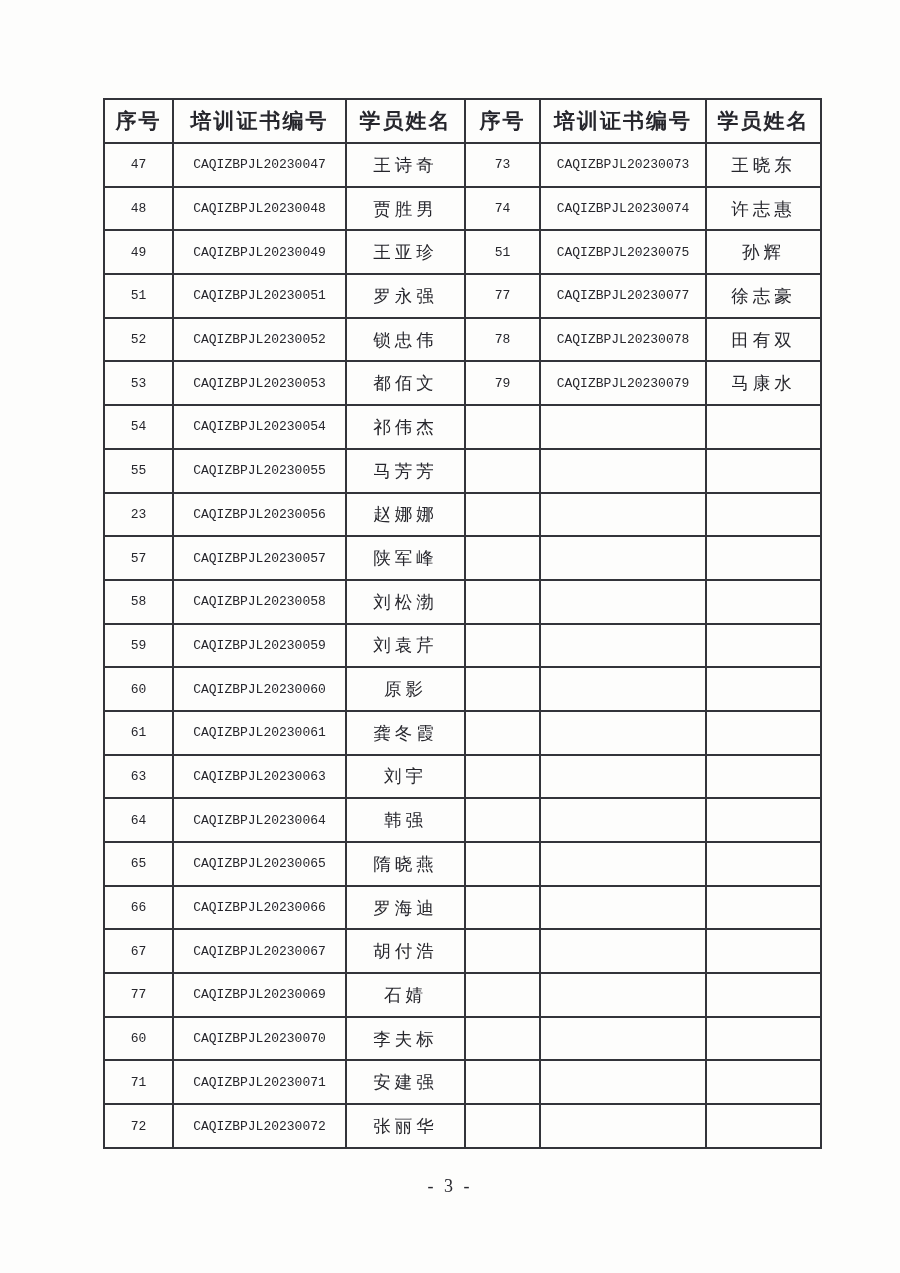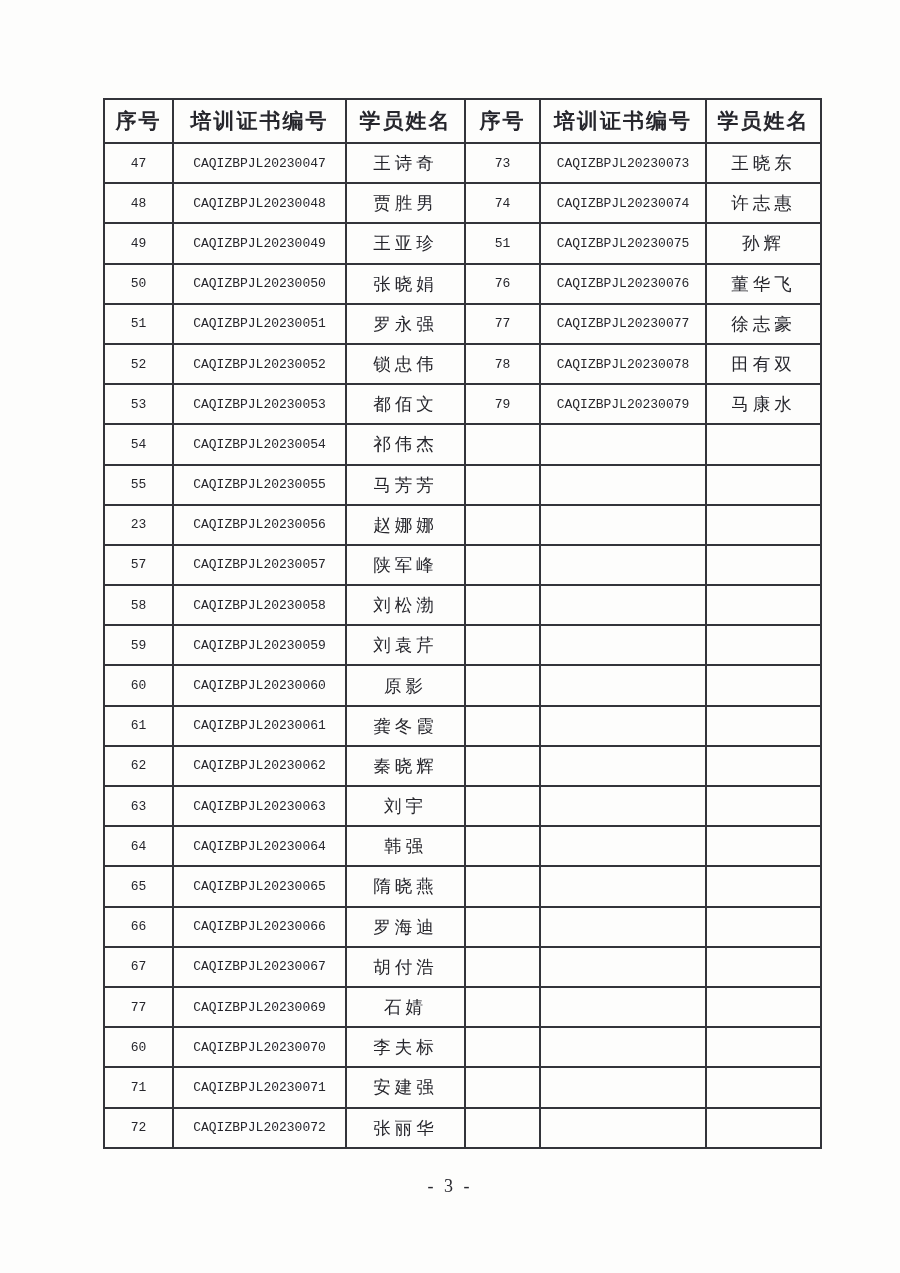--- a/index.html
+++ b/index.html
@@ -121,14 +121,6 @@
           <td class="name">孙辉</td>
         </tr>
         <tr>
-          <td class="num">50</td>
-          <td class="cert">CAQIZBPJL20230050</td>
-          <td class="name">张晓娟</td>
-          <td class="num">76</td>
-          <td class="cert">CAQIZBPJL20230076</td>
-          <td class="name">董华飞</td>
-        </tr>
-        <tr>
           <td class="num">51</td>
           <td class="cert">CAQIZBPJL20230051</td>
           <td class="name">罗永强</td>

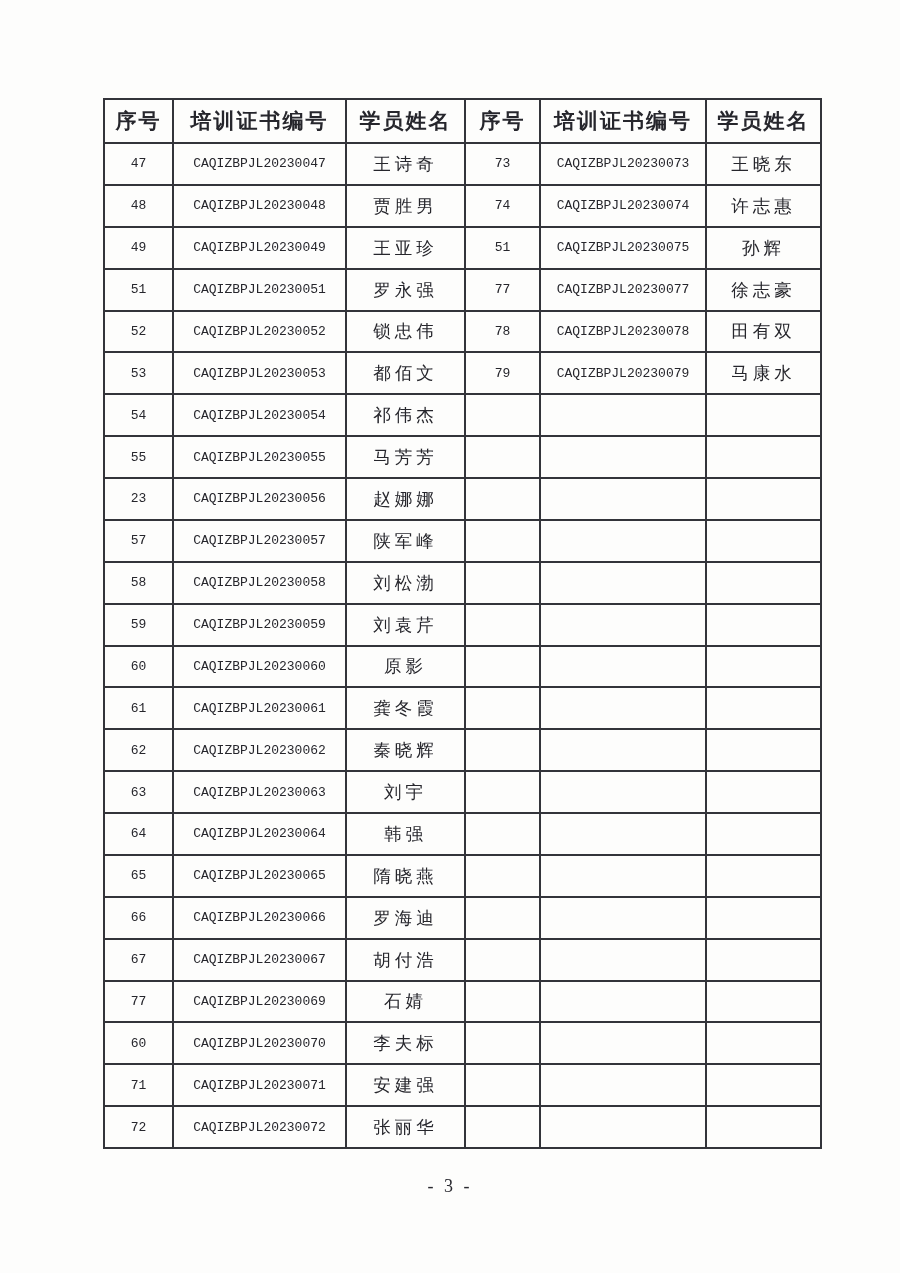--- a/index.html
+++ b/index.html
@@ -209,14 +209,6 @@
           <td class="name"></td>
         </tr>
         <tr>
-          <td class="num">62</td>
-          <td class="cert">CAQIZBPJL20230062</td>
-          <td class="name">秦晓辉</td>
-          <td class="num"></td>
-          <td class="cert"></td>
-          <td class="name"></td>
-        </tr>
-        <tr>
           <td class="num">63</td>
           <td class="cert">CAQIZBPJL20230063</td>
           <td class="name">刘宇</td>

